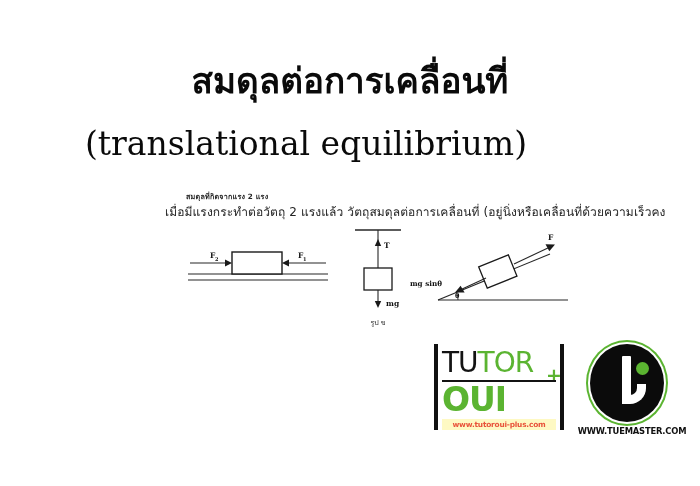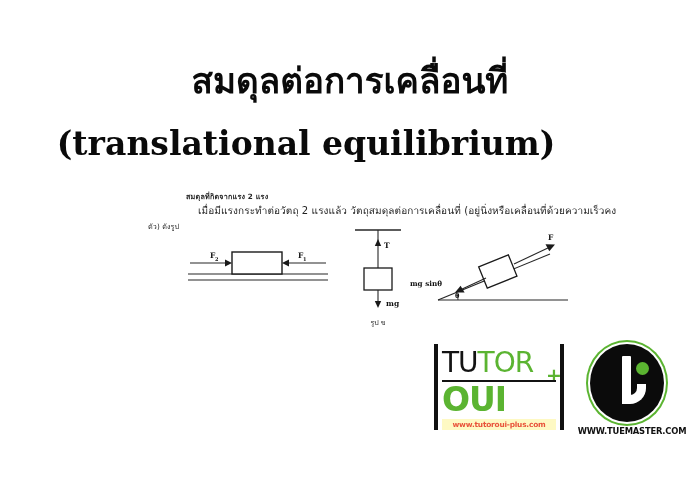--- a/index.html
+++ b/index.html
@@ -38,7 +38,7 @@
     text-align: center;
     font-family: "DejaVu Serif", serif;
     font-size: 33px;
-    font-weight: bold;
+    font-weight: normal;
     color: #0a0a0a;
     line-height: 1.1;
   }

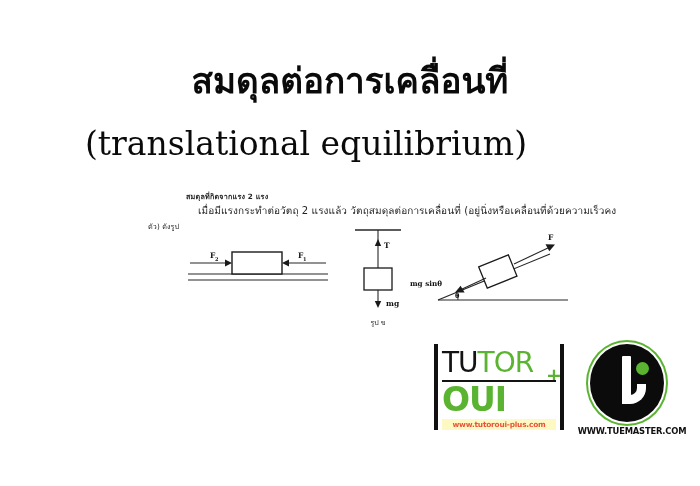--- a/index.html
+++ b/index.html
@@ -61,9 +61,9 @@
     line-height: 1.45;
   }
   .body-line-1 {
-    margin-left: 50px;
+    margin-left: 17px;
     margin-top: 2px;
-    font-size: 10px;
+    font-size: 12px;
     color: #232323;
     white-space: nowrap;
     letter-spacing: .1px;

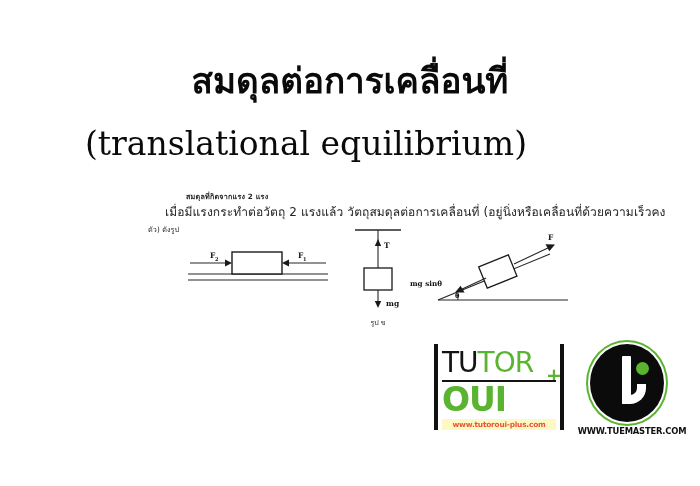--- a/index.html
+++ b/index.html
@@ -270,7 +270,6 @@
   <div class="body-block">
     <div class="body-heading">สมดุลที่กิดจากแรง 2 แรง</div>
     <div class="body-line-1">เมื่อมีแรงกระทำต่อวัตถุ 2 แรงแล้ว วัตถุสมดุลต่อการเคลื่อนที่ (อยู่นิ่งหรือเคลื่อนที่ด้วยความเร็วคง</div>
-    <div class="body-line-2">ตัว) ดังรูป</div>
   </div>
 
   <div class="figures">

